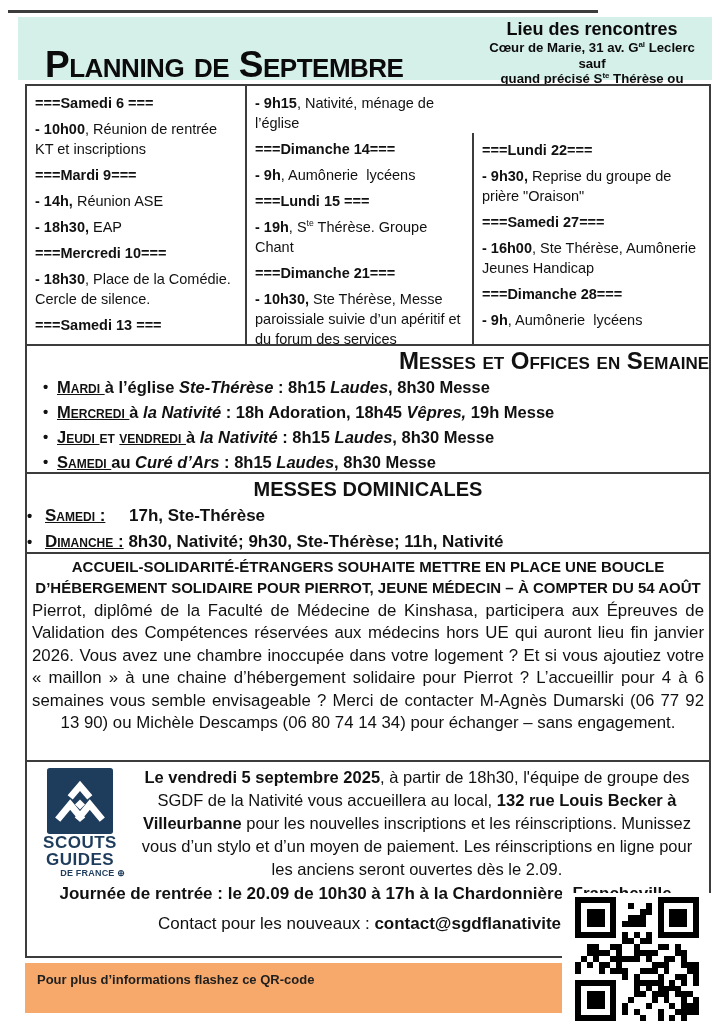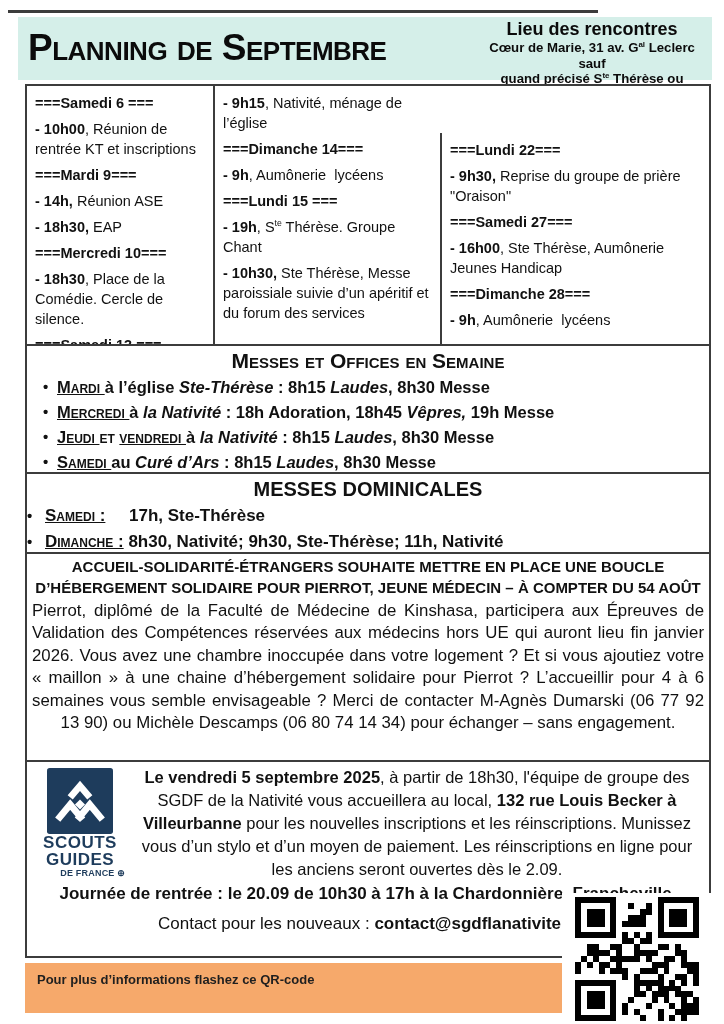--- a/index.html
+++ b/index.html
@@ -25,7 +25,7 @@
 
   .band{position:absolute;left:18px;top:17px;width:694px;height:63px;background:var(--teal);}
   .page-title{
-    position:absolute;left:10px;top:1px;margin:0;
+    position:absolute;left:10px;top:1px;margin:17px;
     font-size:37px;font-weight:bold;font-variant:small-caps;letter-spacing:-0.5px;
     line-height:60px;color:#0b0b0b;white-space:nowrap;
   }

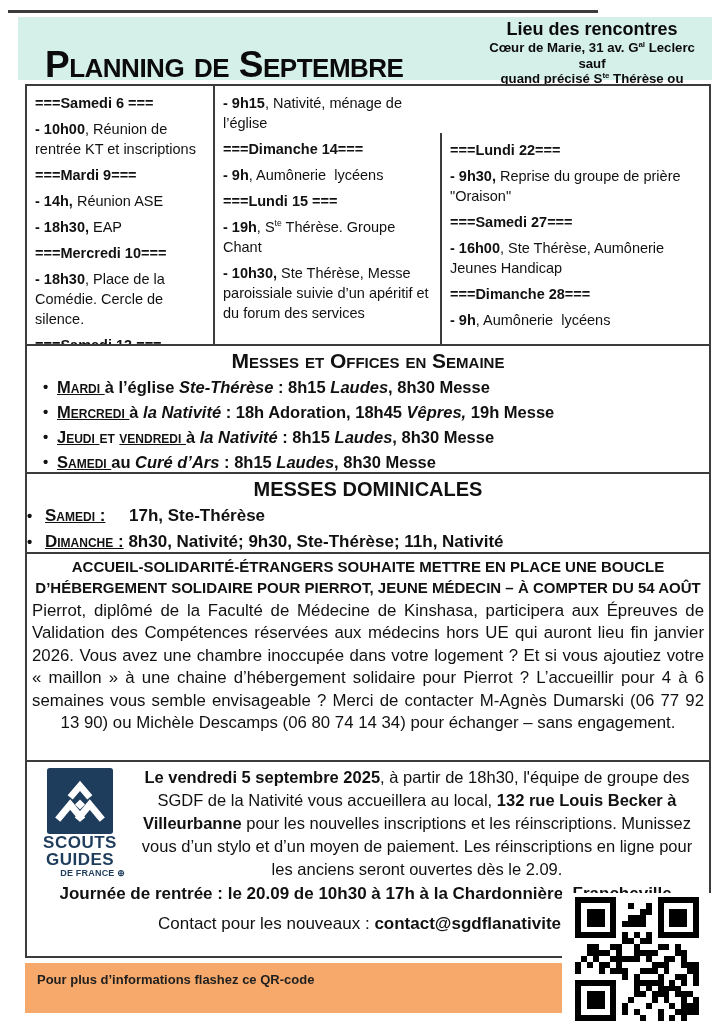--- a/index.html
+++ b/index.html
@@ -39,7 +39,7 @@
   }
   .sched .col{box-sizing:border-box;padding:1px 8px 0 8px;font-size:14.5px;line-height:20px;overflow:hidden;}
   .sched .col + .col{border-left:2.5px solid var(--border);}
-  .sched .col:nth-child(1){width:186px;}
+  .sched .col:nth-child(1){width:218px;}
   .sched .col:nth-child(2){width:227px;}
   .sched .col:nth-child(3){flex:1;margin-top:47px;}
   .sched p{margin:6px 0;}

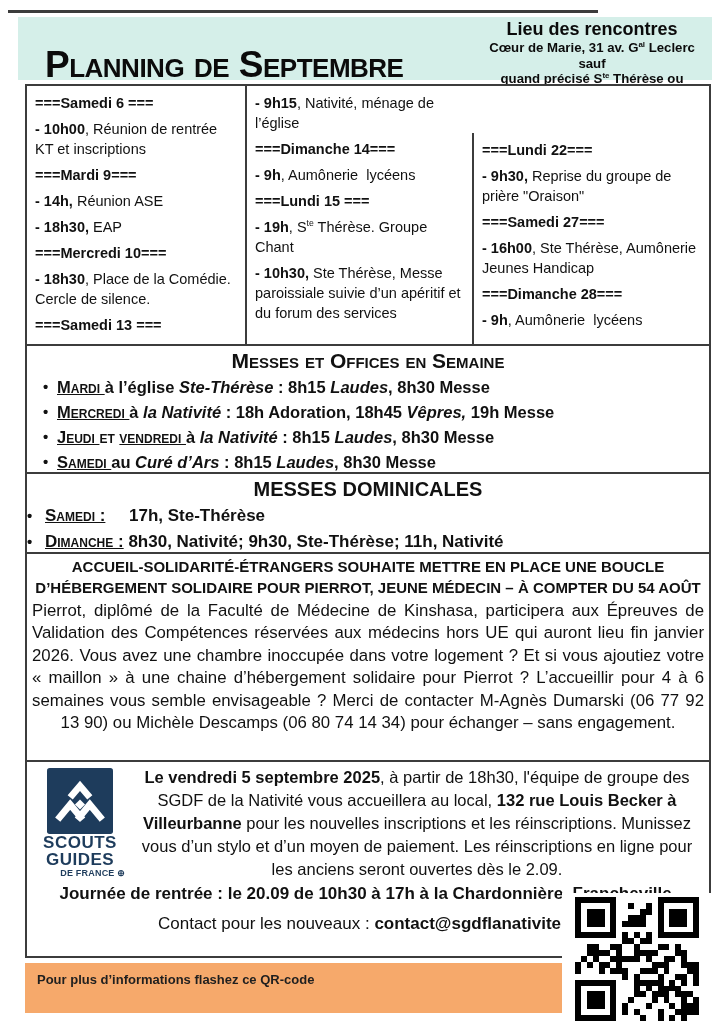--- a/index.html
+++ b/index.html
@@ -117,6 +117,7 @@
         <p><span class="b">- 9h</span><span>, Aumônerie&nbsp; lycéens</span></p>
         <p><span class="b">===Lundi 15 ===</span></p>
         <p><span class="b">- 19h</span><span>, S</span><span class="sup">te</span><span> Thérèse. Groupe Chant</span></p>
+        <p><span class="b">===Dimanche 21===</span></p>
         <p><span class="b">- 10h30,</span><span> Ste Thérèse, Messe paroissiale suivie d’un apéritif et du forum des services</span></p>
       </div>
     <div class="col">

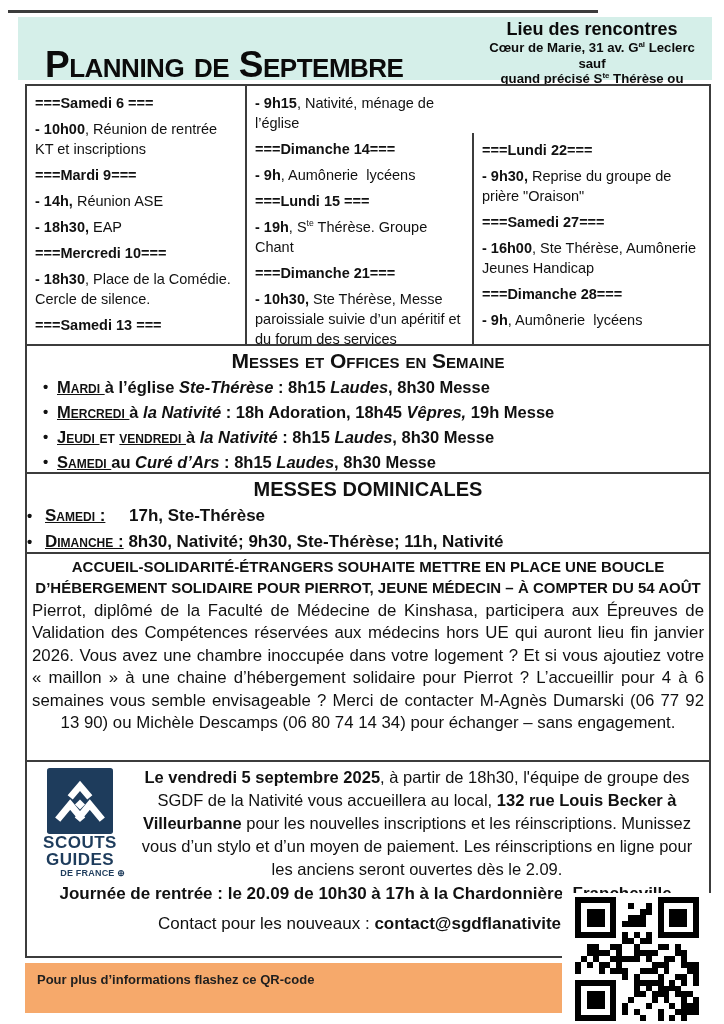--- a/index.html
+++ b/index.html
@@ -54,7 +54,7 @@
   #box-scouts{top:760px;height:198px;padding:4px 8px;}
 
   .section-title{text-align:center;font-weight:bold;font-size:20px;line-height:26px;margin:2px 0 0 0;}
-  #box-weekday .section-title{font-variant:small-caps;font-size:21px;}
+  #box-weekday .section-title{font-variant:small-caps;font-size:24px;text-align:right;}
 
   .bullet-line{position:relative;margin:1px 6px 1px 16px;padding-left:14px;
     font-weight:bold;font-size:16.5px;line-height:24px;}

